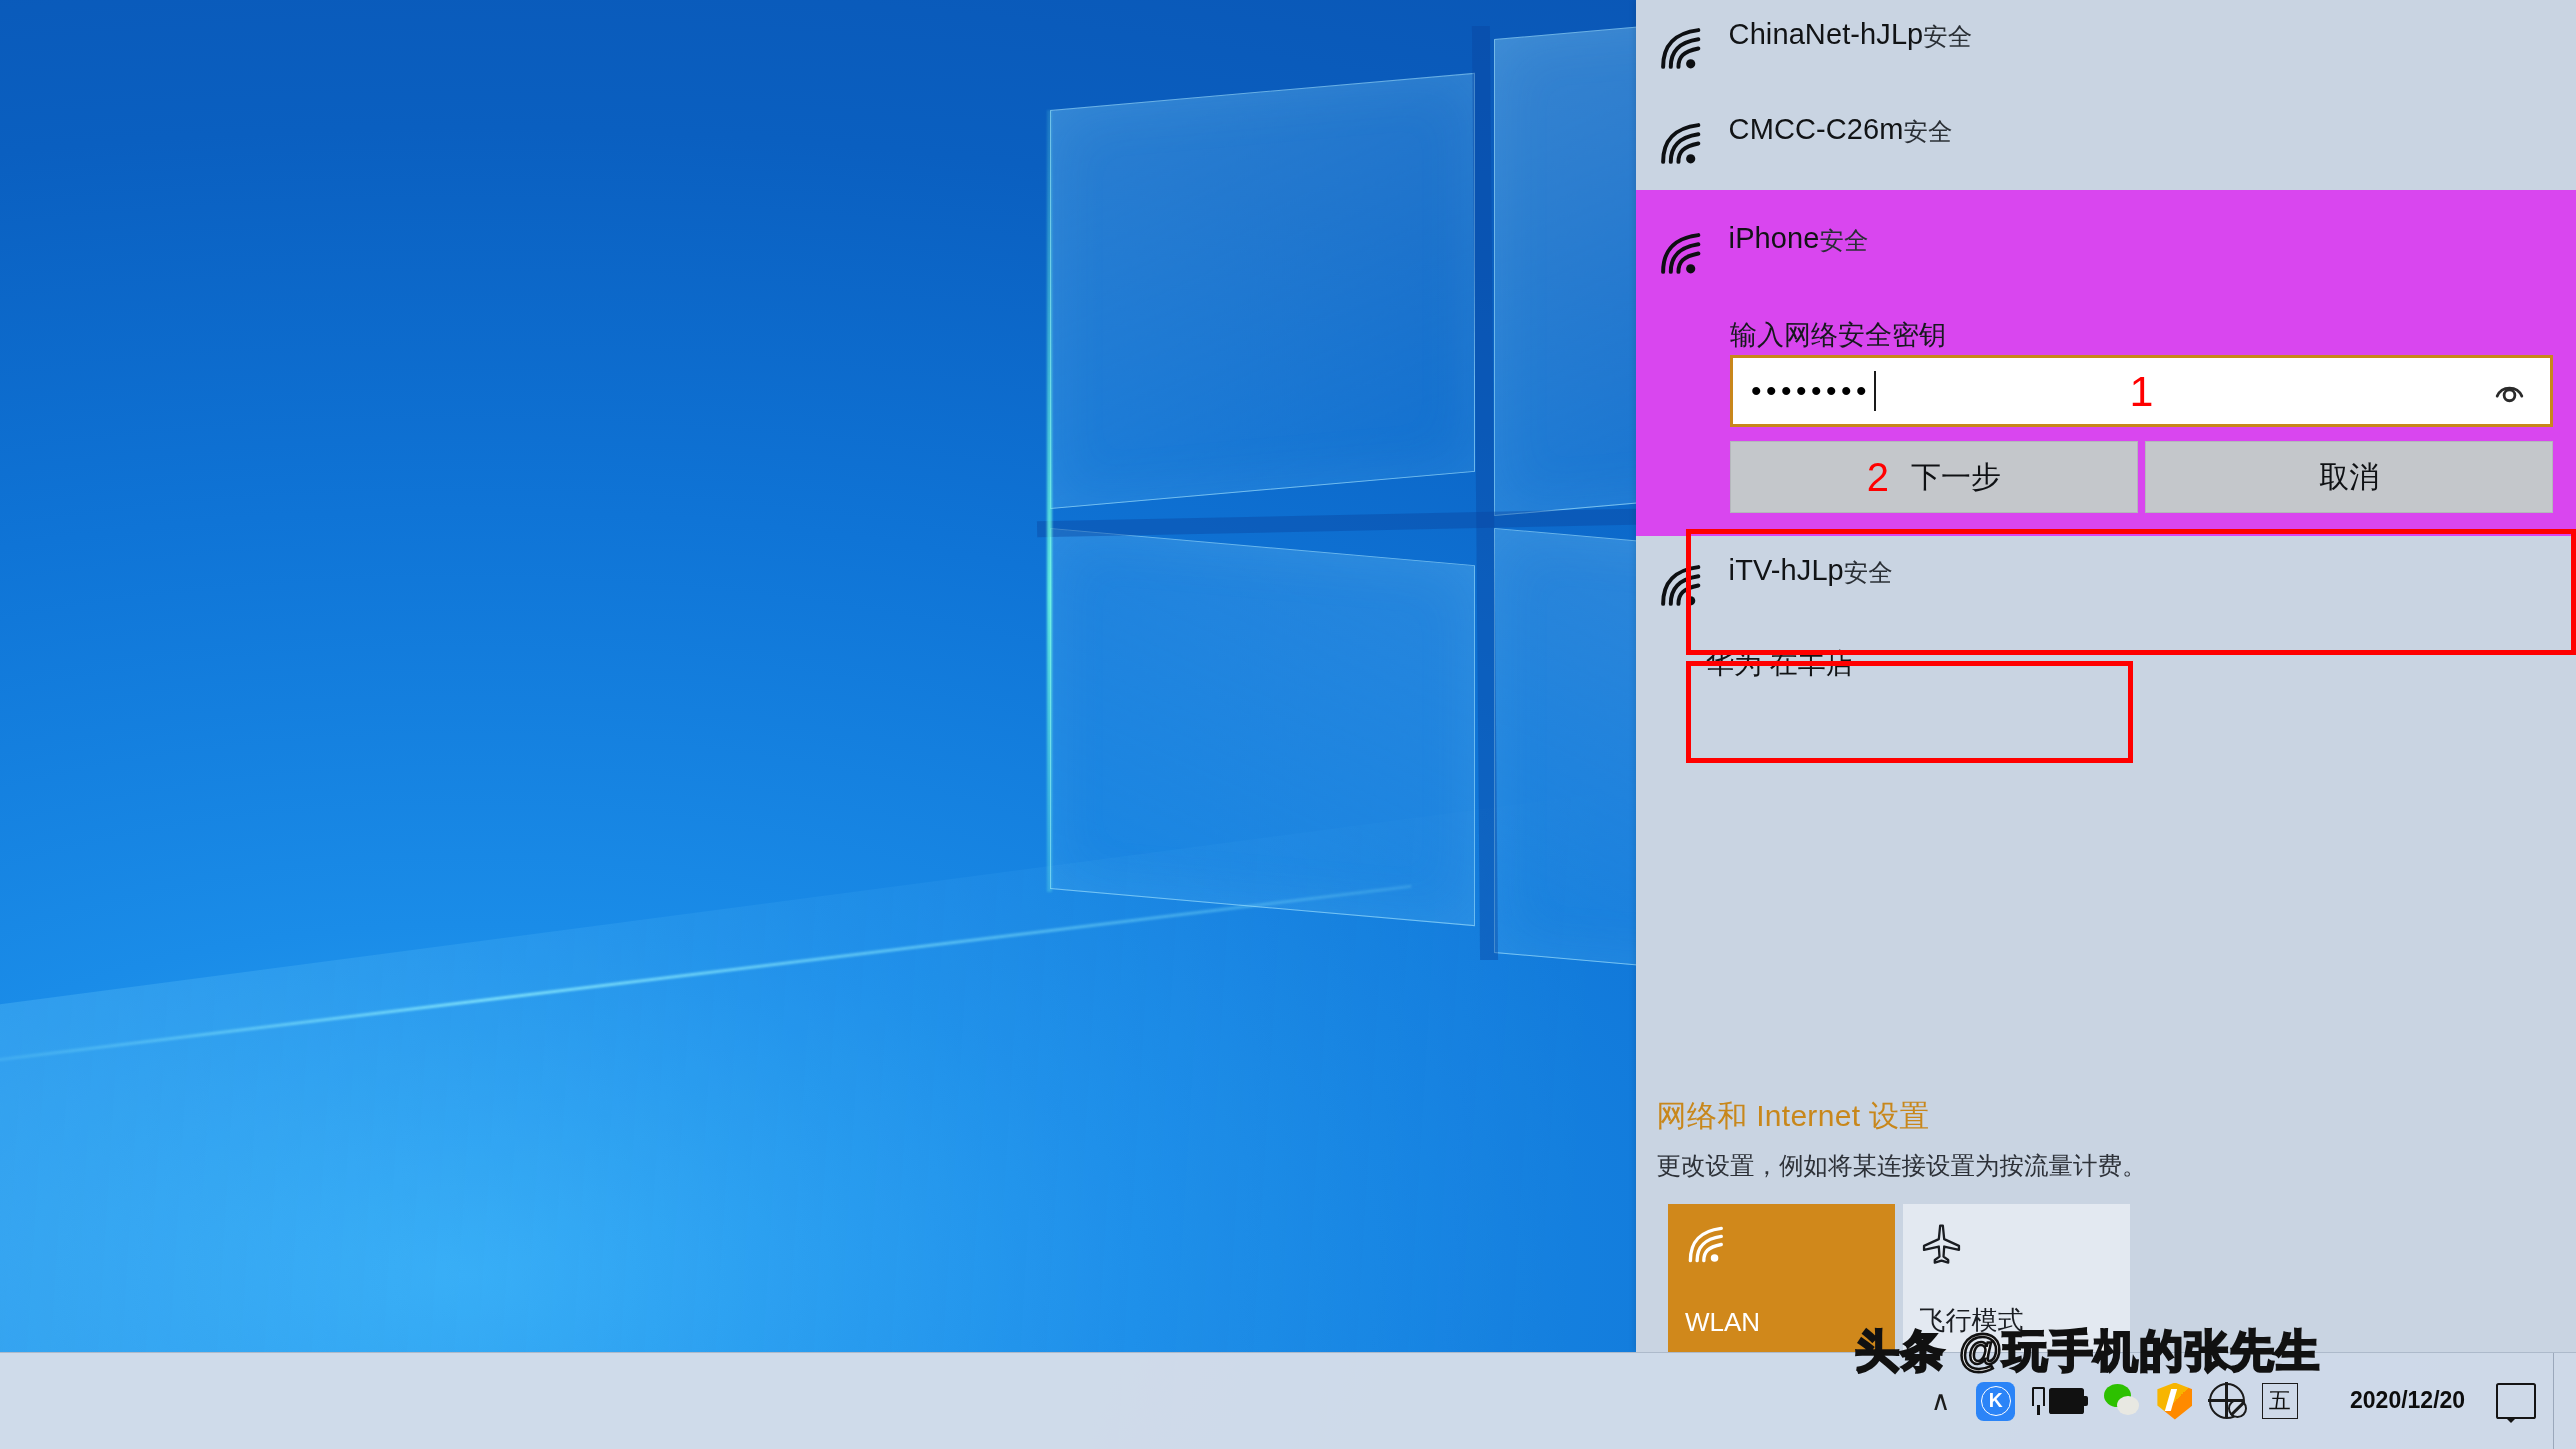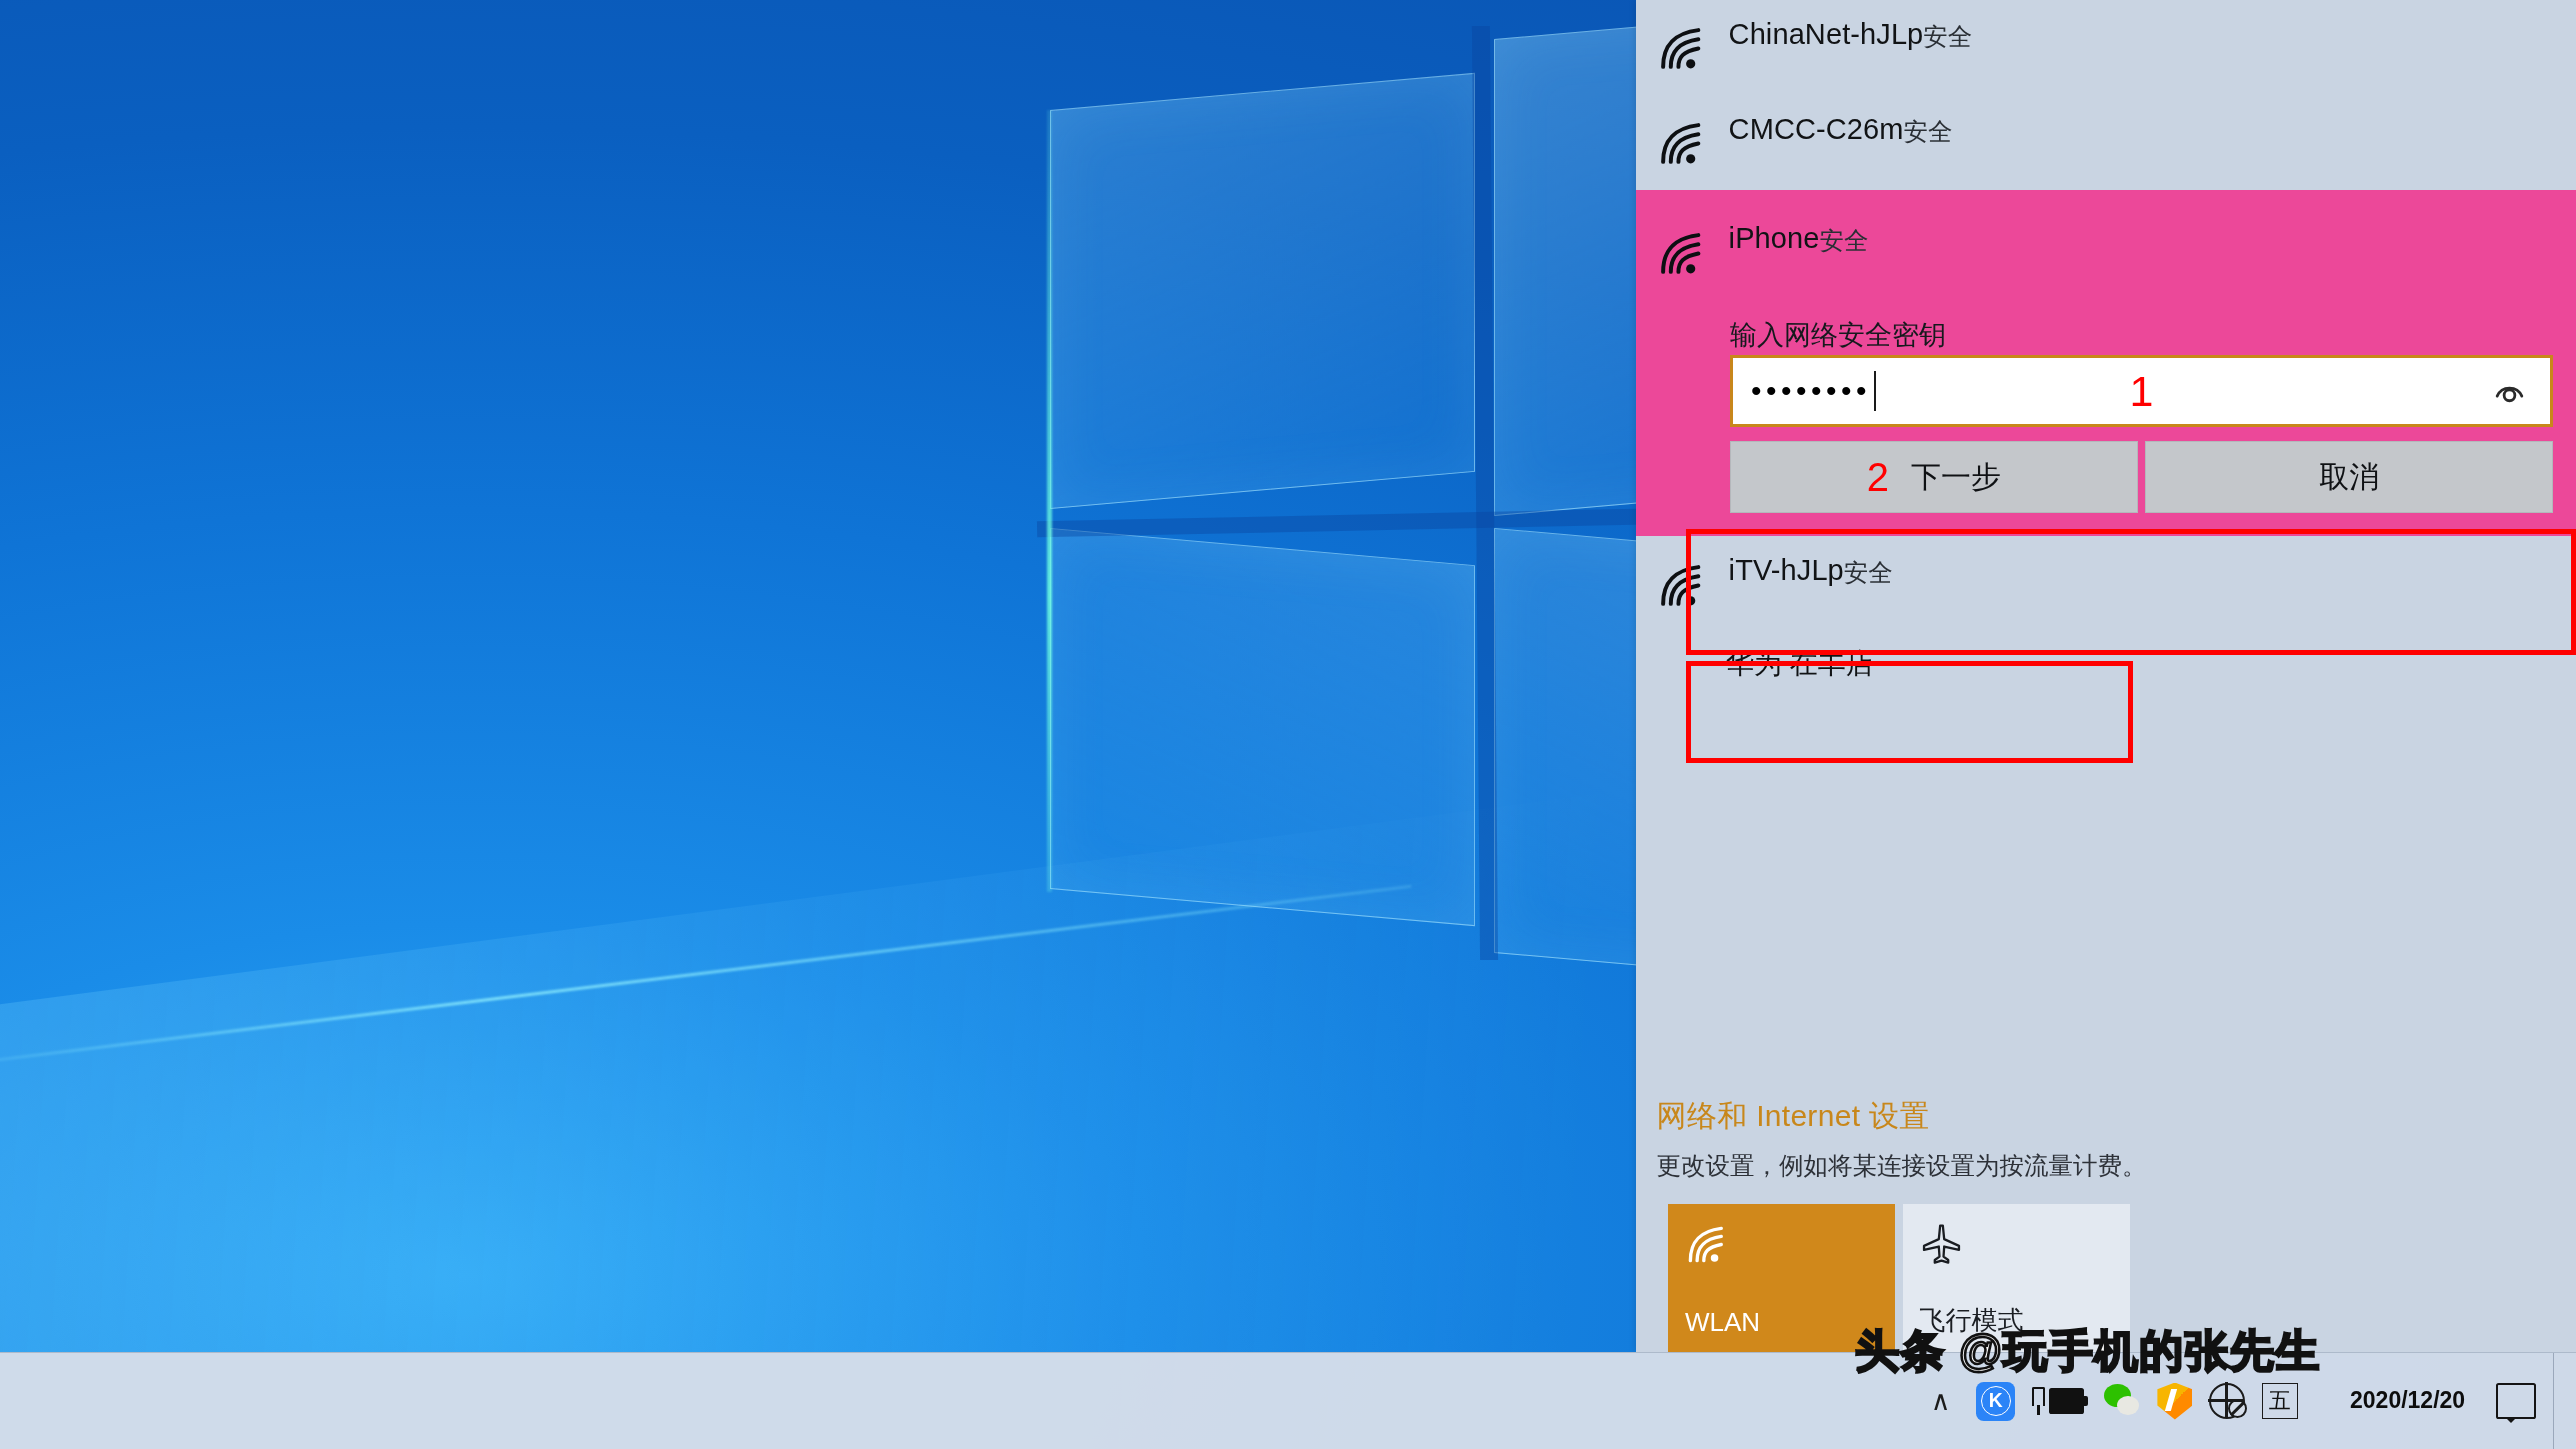--- a/index.html
+++ b/index.html
@@ -125,7 +125,7 @@
 
   
   #net-expanded{
-    background:#ec4899;
+    background:#d946ef;
     padding:22px 0 23px 0;
   }
   #net-expanded .net-item{ padding-top:9px; padding-bottom:0; min-height:auto;}

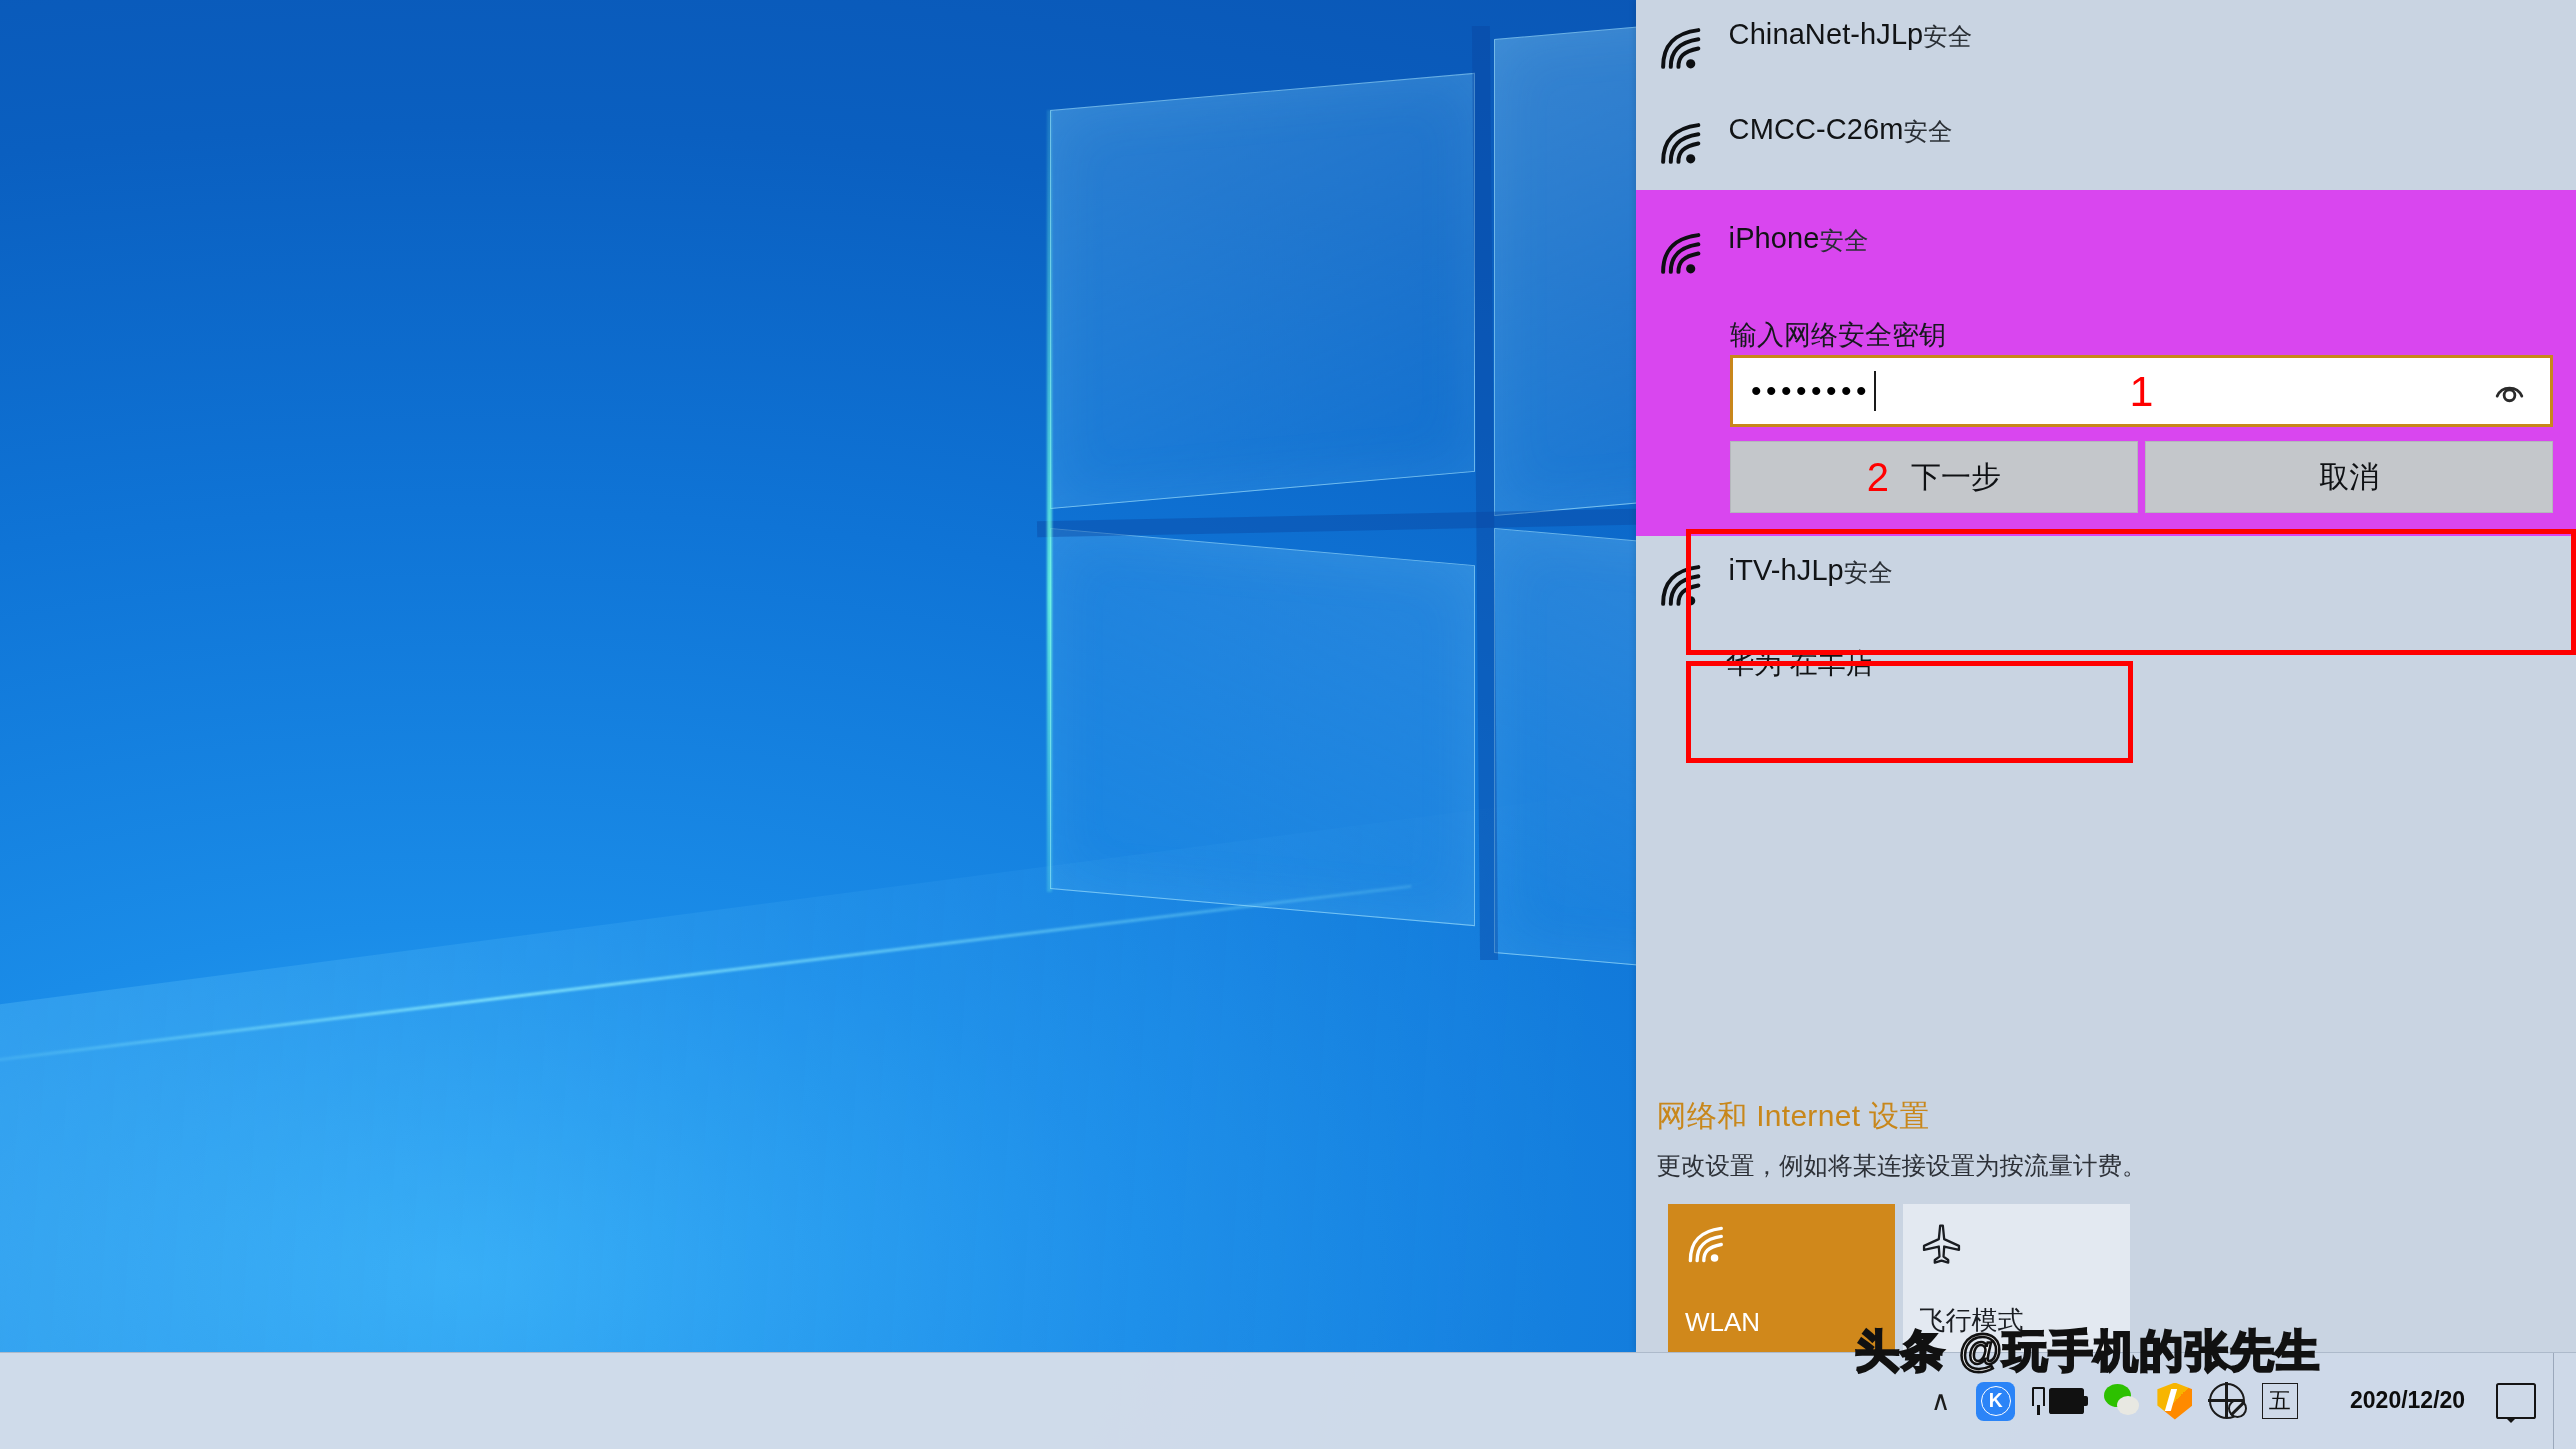--- a/index.html
+++ b/index.html
@@ -189,7 +189,7 @@
 
   
   #net-cut{
-    height:37px; overflow:hidden; padding-left:90px; margin-top:18px;
+    height:37px; overflow:hidden; padding-left:70px; margin-top:18px;
   }
   #net-cut span{ font-size:28px; color:#111315; display:block; margin-top:-3.9px; }
 

